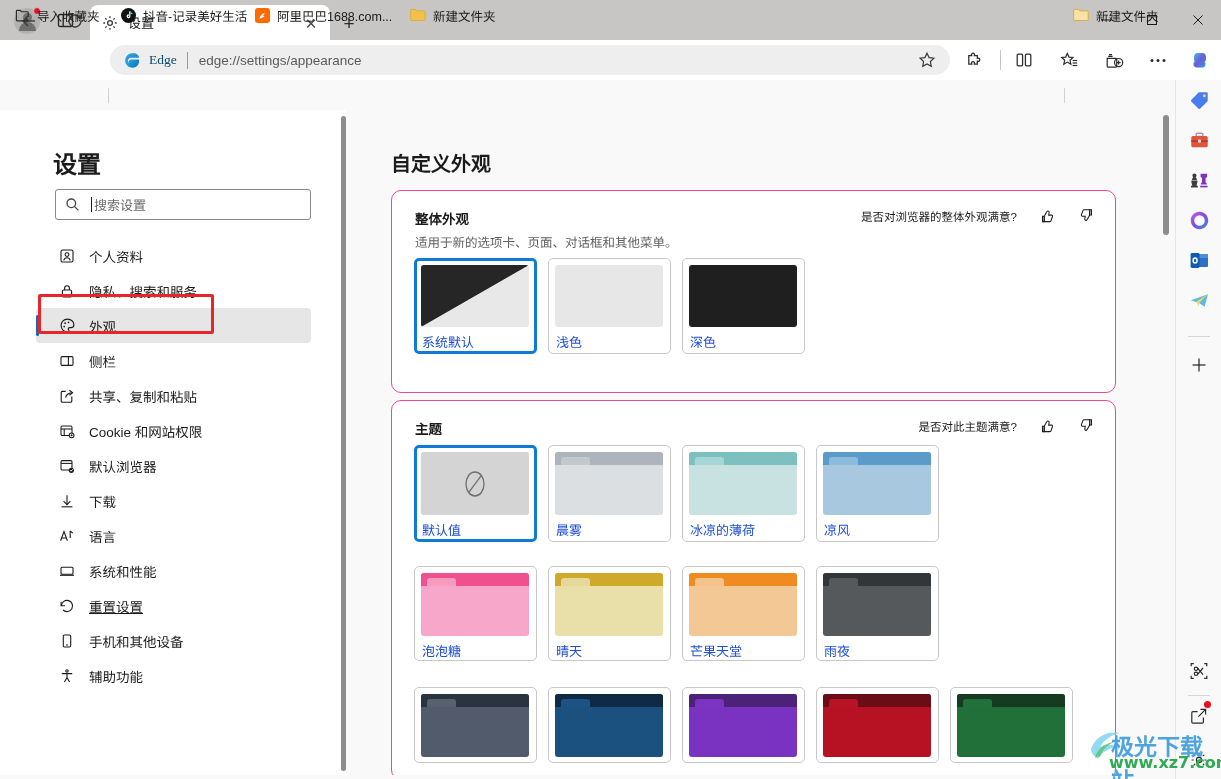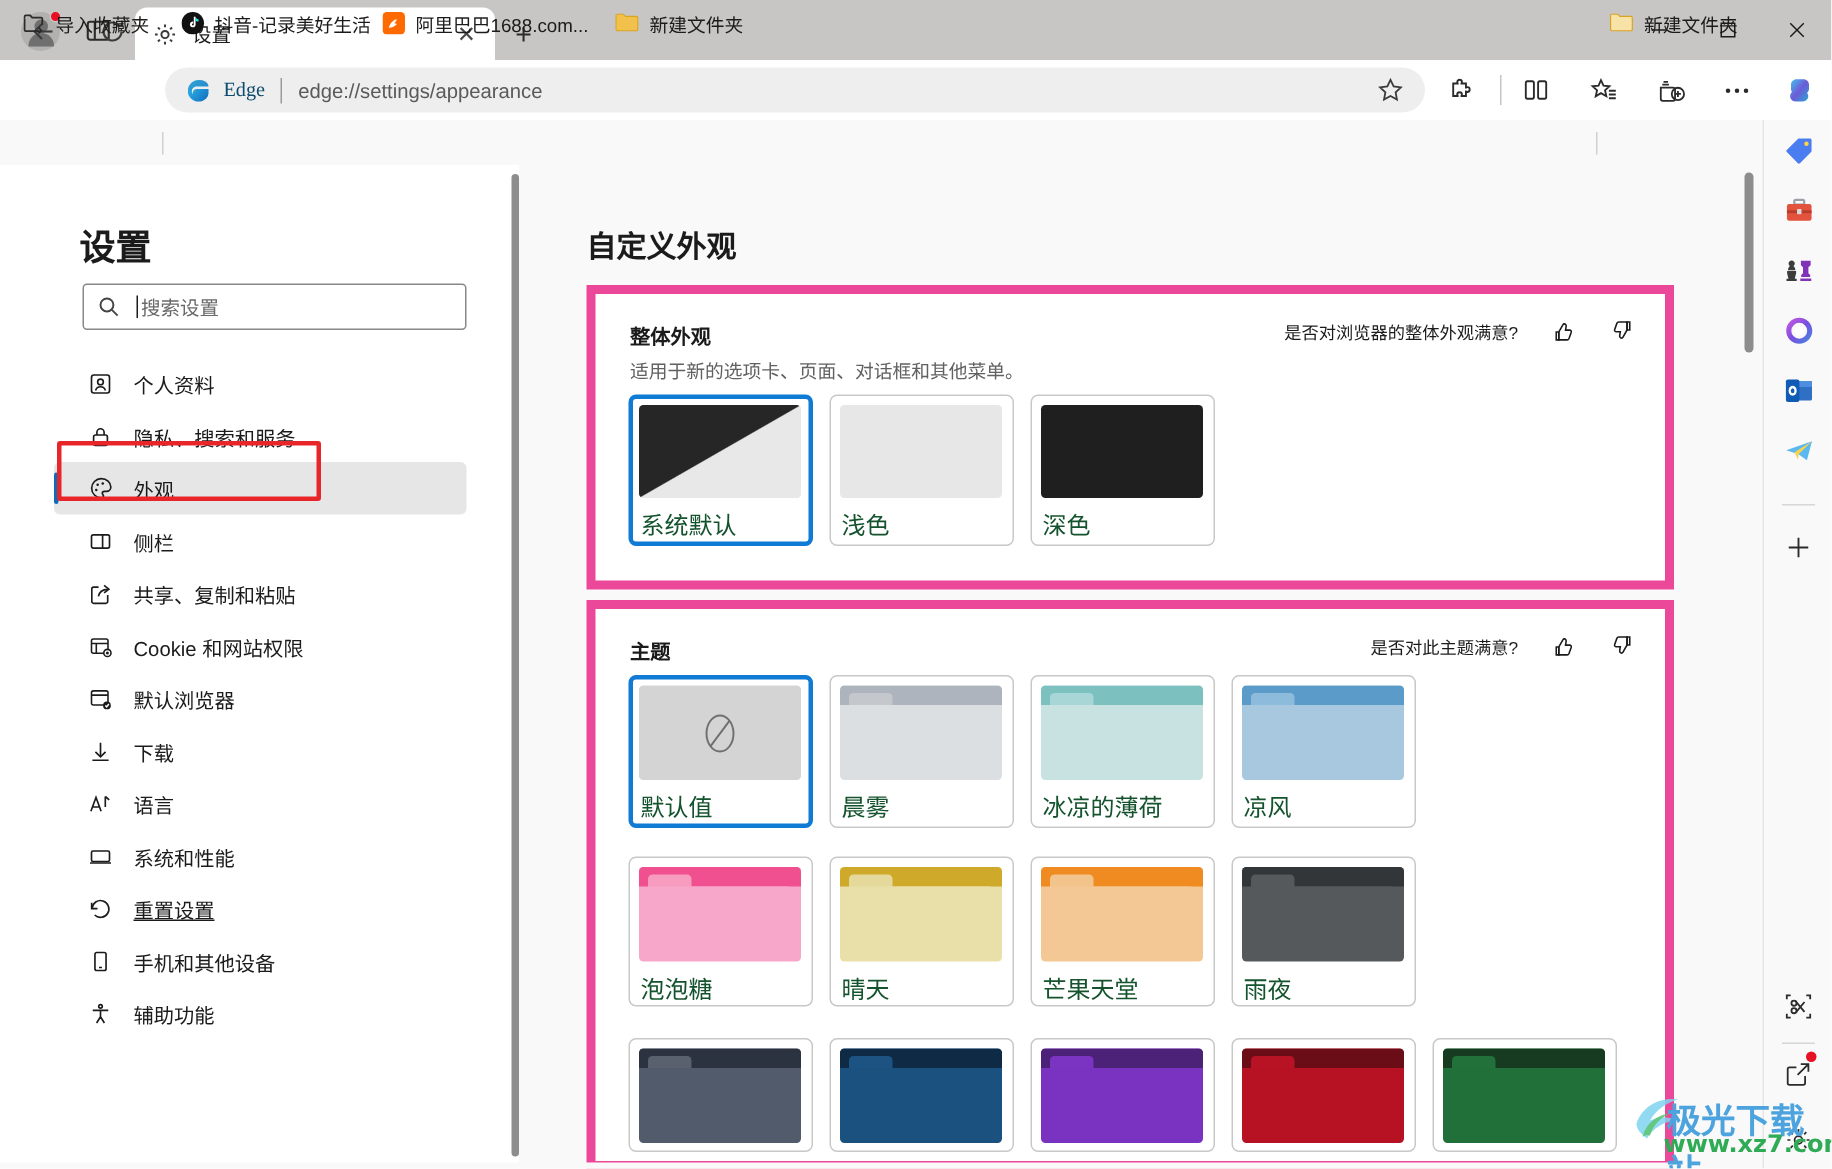--- a/index.html
+++ b/index.html
@@ -222,8 +222,8 @@
     position: absolute; left: 45px;
     width: 725px;
     background: #ffffff;
-    border: 6px solid #ec4899;
-    border-radius: 0;
+    border: 1px solid #ec4899;
+    border-radius: 10px;
   }
   #card-overall { top: 80px; height: 203px; }
   #card-theme   { top: 290px; height: 380px; }

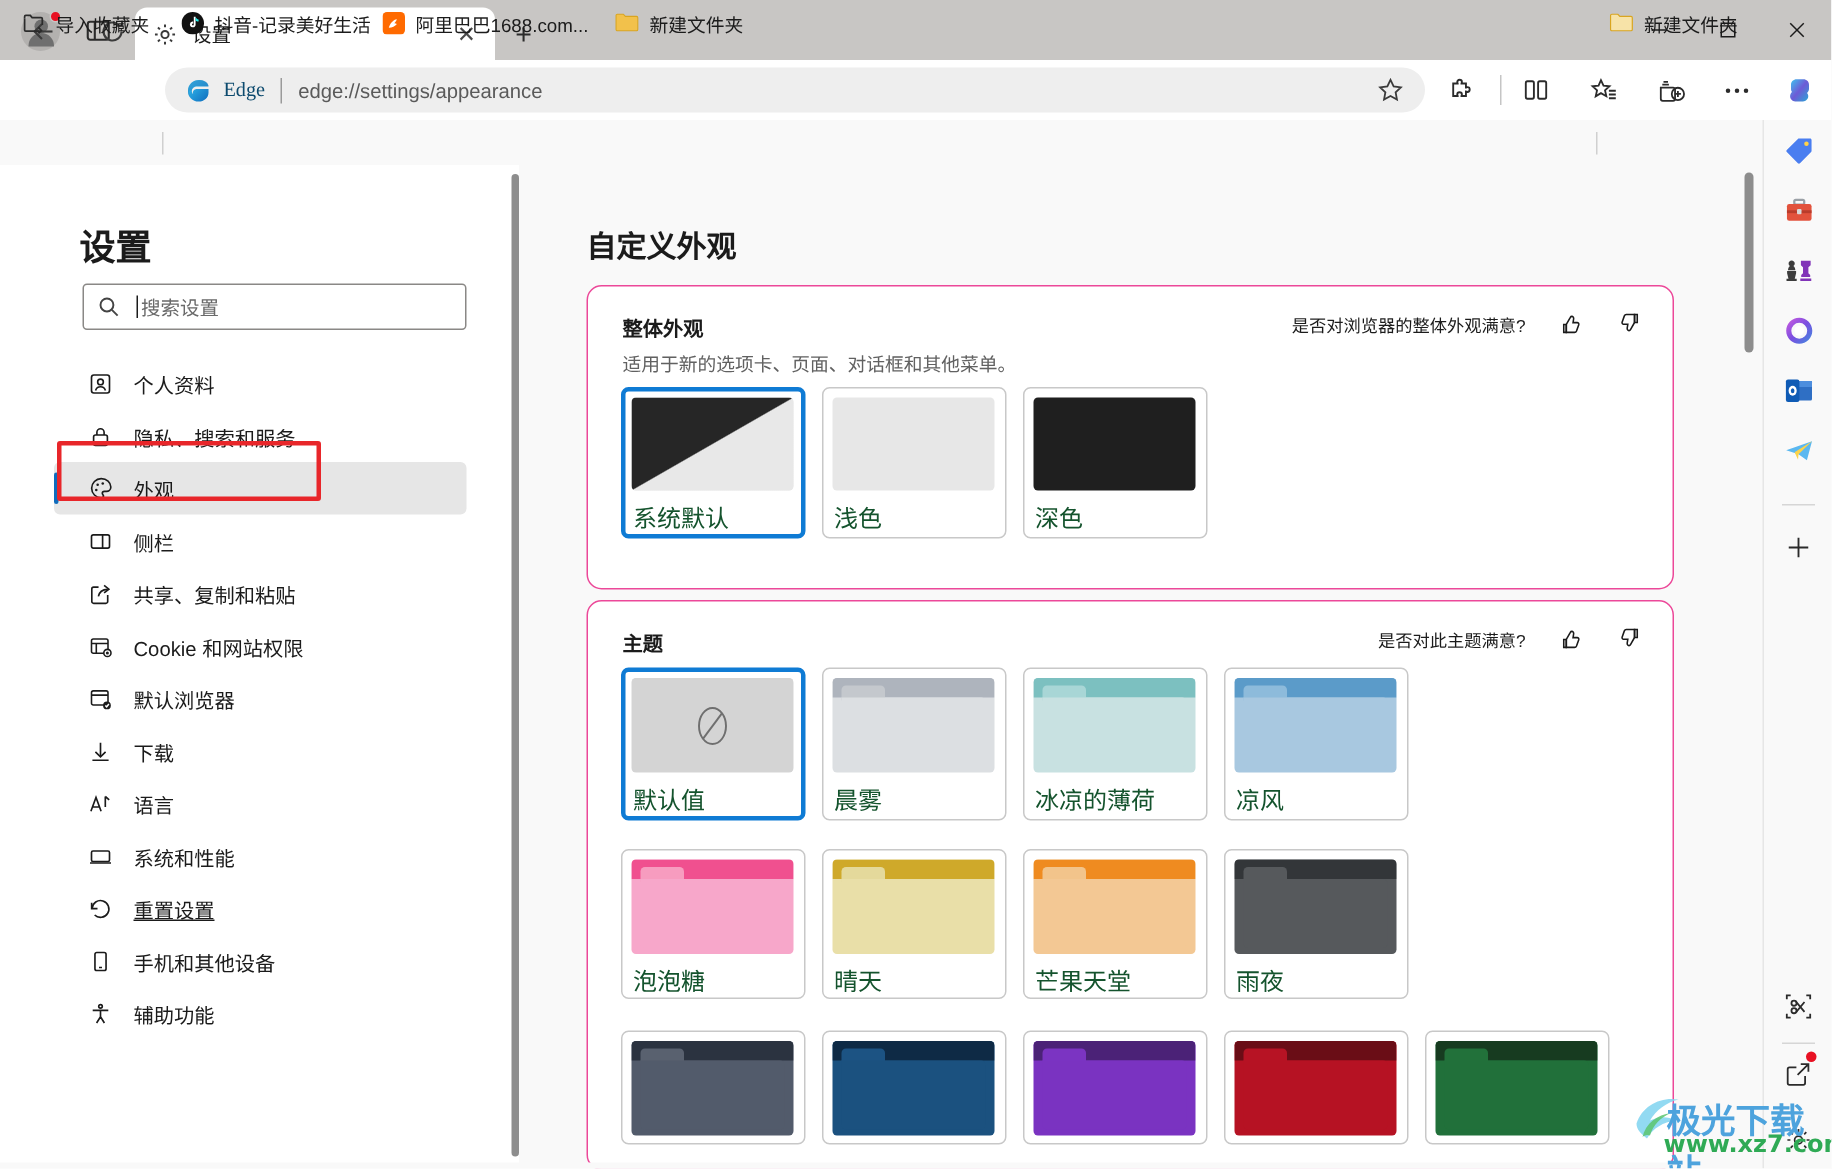--- a/index.html
+++ b/index.html
@@ -268,7 +268,7 @@
     background: #e6e6e6;
   }
   .tile .tile-label {
-    font-size: 16px; color: #14532d;
+    font-size: 13px; color: #1d4ed8;
     margin-top: 5px; margin-left: 1px;
     white-space: nowrap; overflow: hidden;
   }

